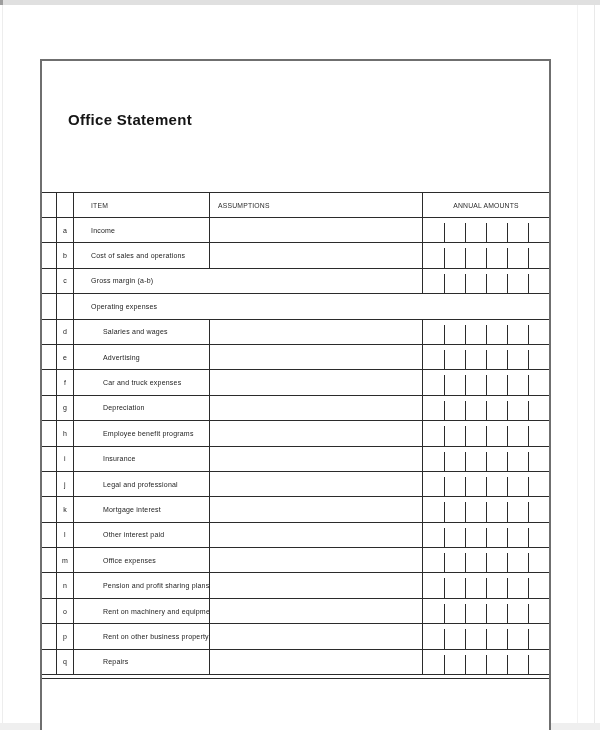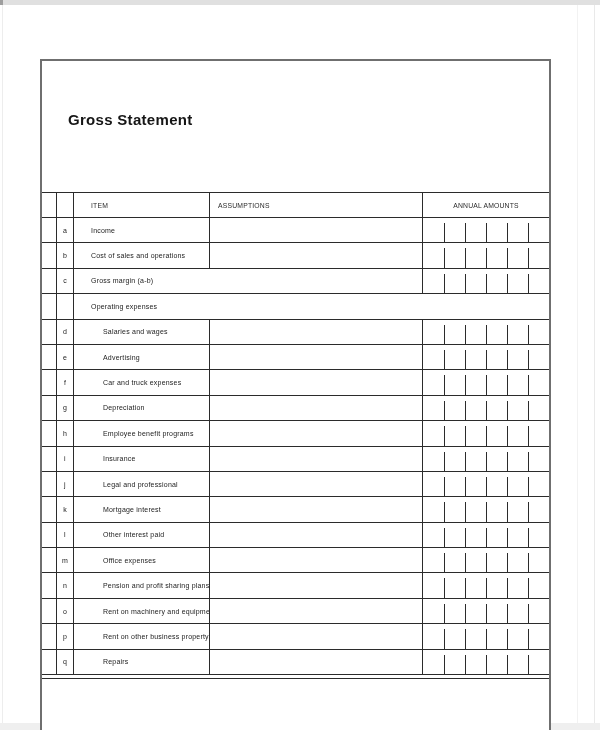--- a/index.html
+++ b/index.html
@@ -63,7 +63,7 @@
 <div class="bottom-strip"></div>
 
 <div class="page">
-  <div class="page-title">Gross Statement</div>
+  <div class="page-title">Office Statement</div>
 
   <div class="sheet-table">
     <div class="hrow">

